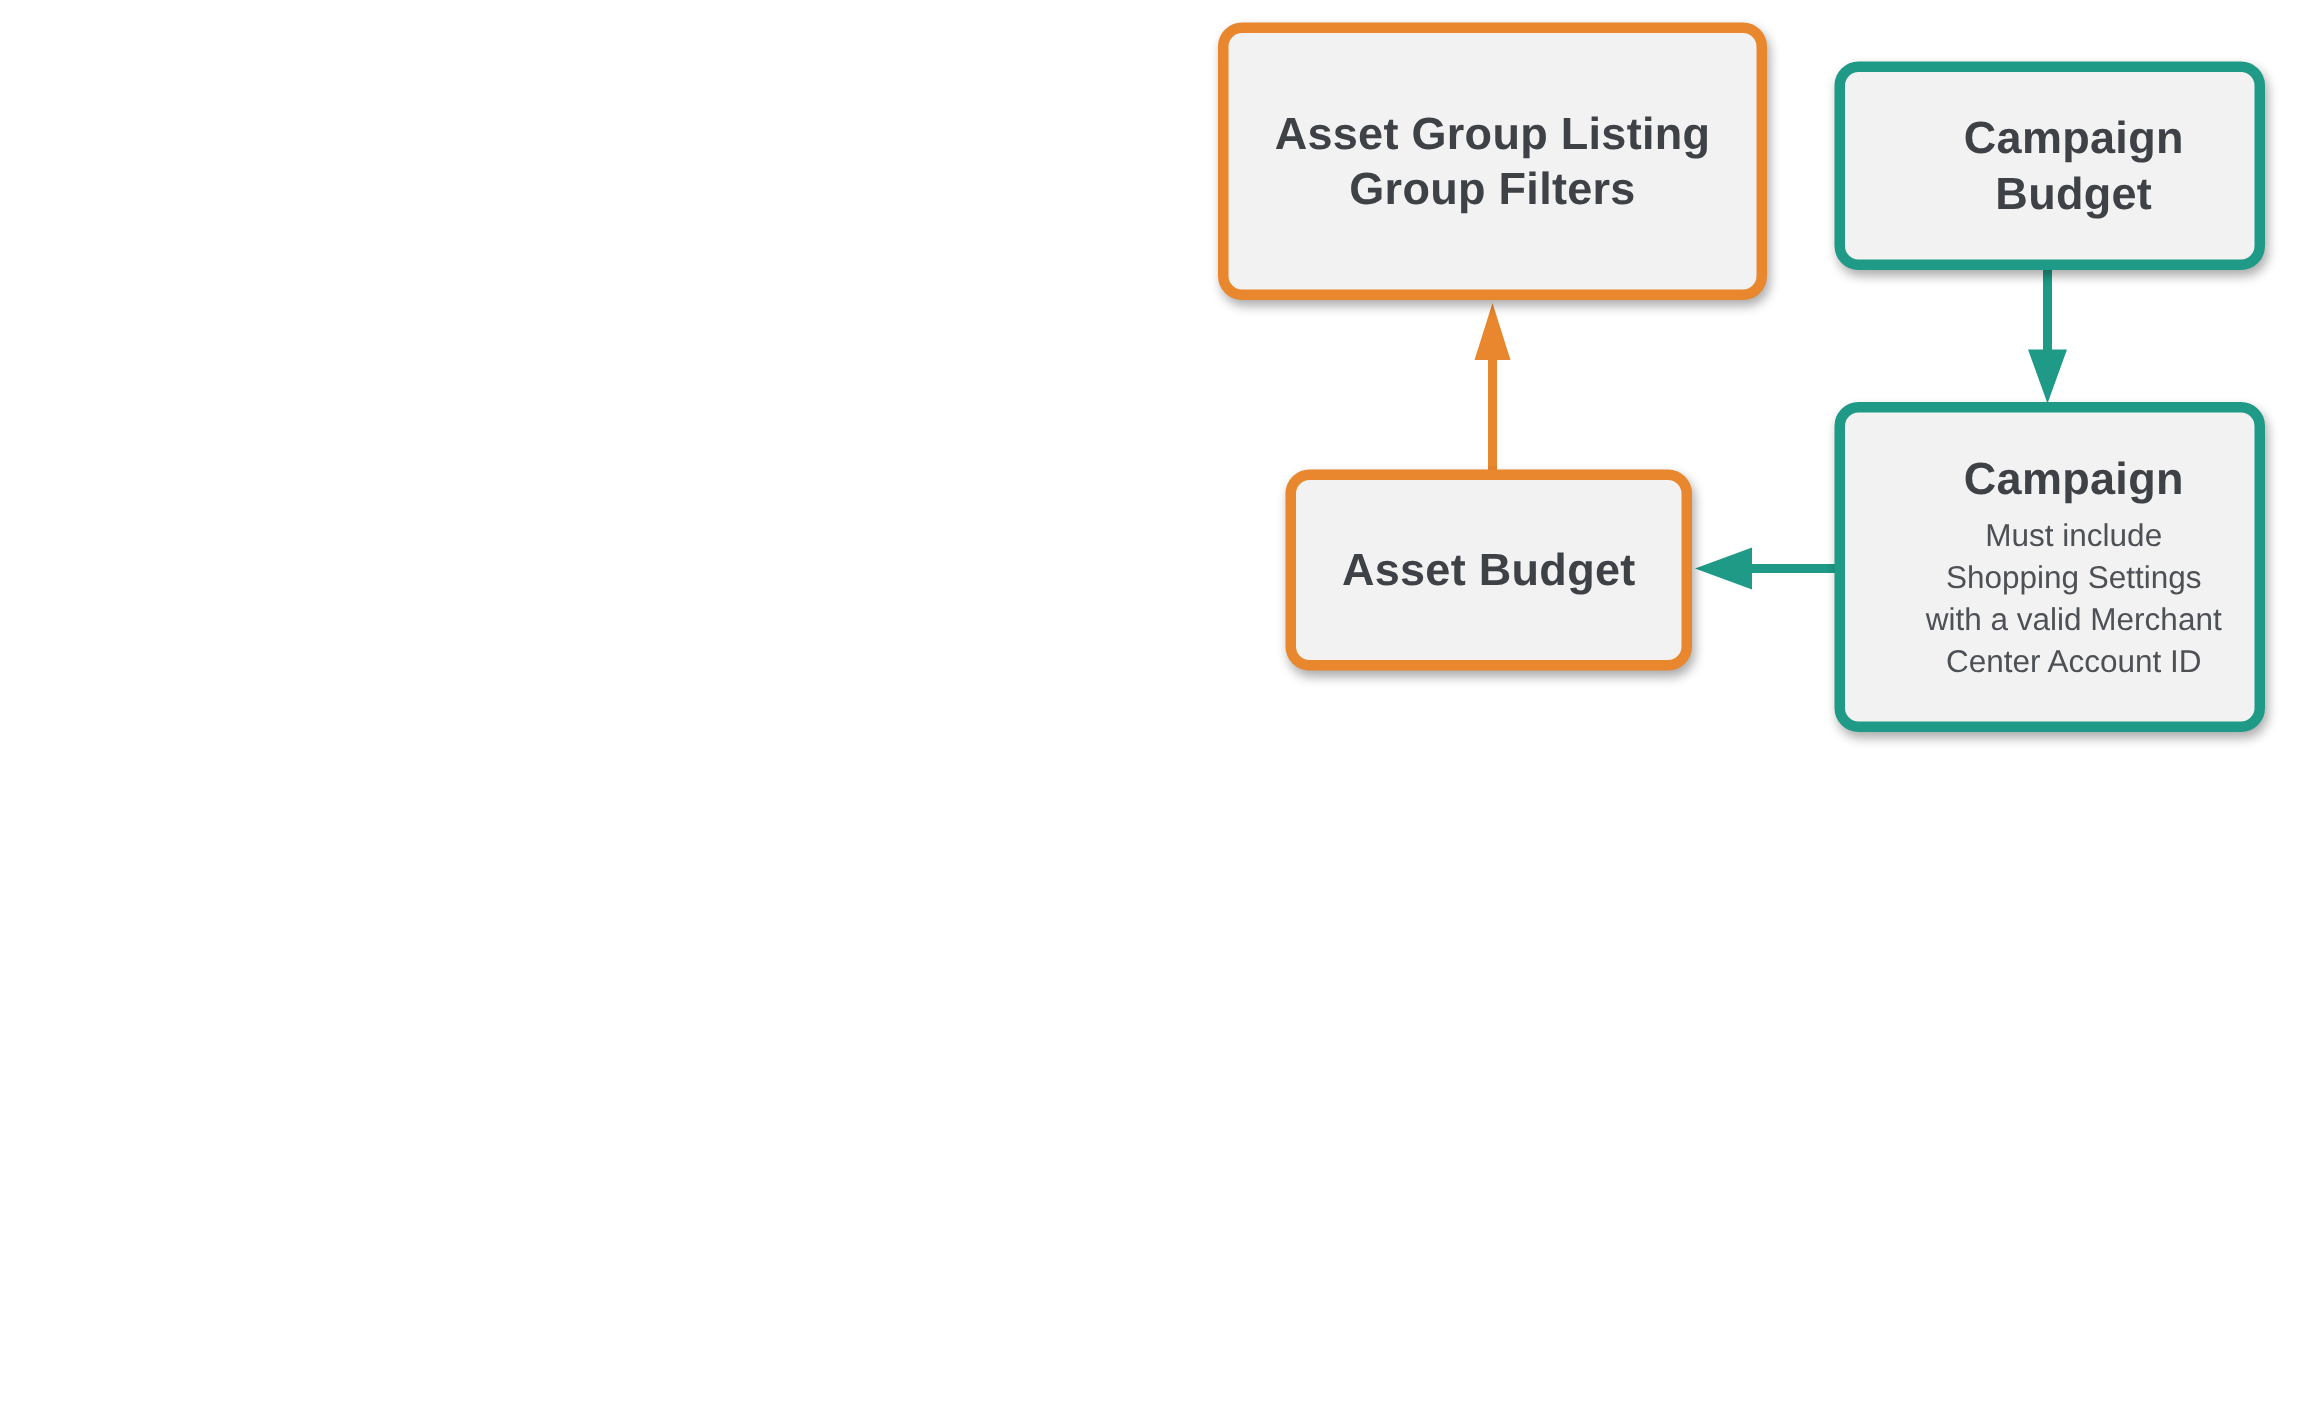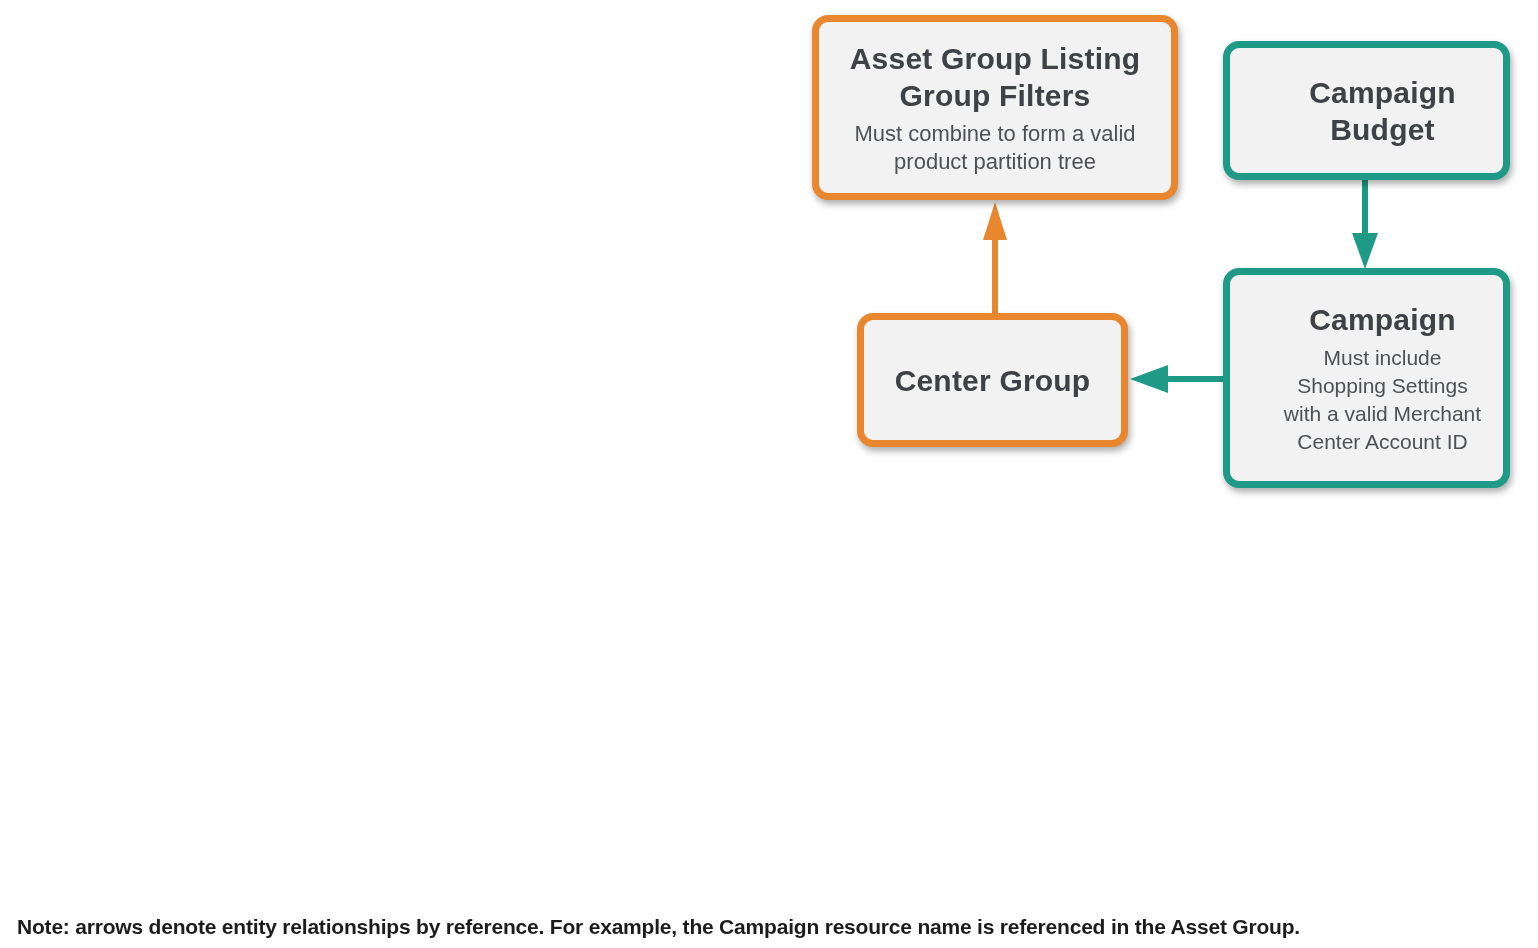--- a/index.html
+++ b/index.html
@@ -100,8 +100,6 @@
   <div class="node node-filters accent-orange">
     <div class="node-title">Asset Group Listing
 Group Filters</div>
-    <div class="node-subtitle">Must combine to form a valid
-product partition tree</div>
   </div>
 
   <div class="node node-budget accent-teal">

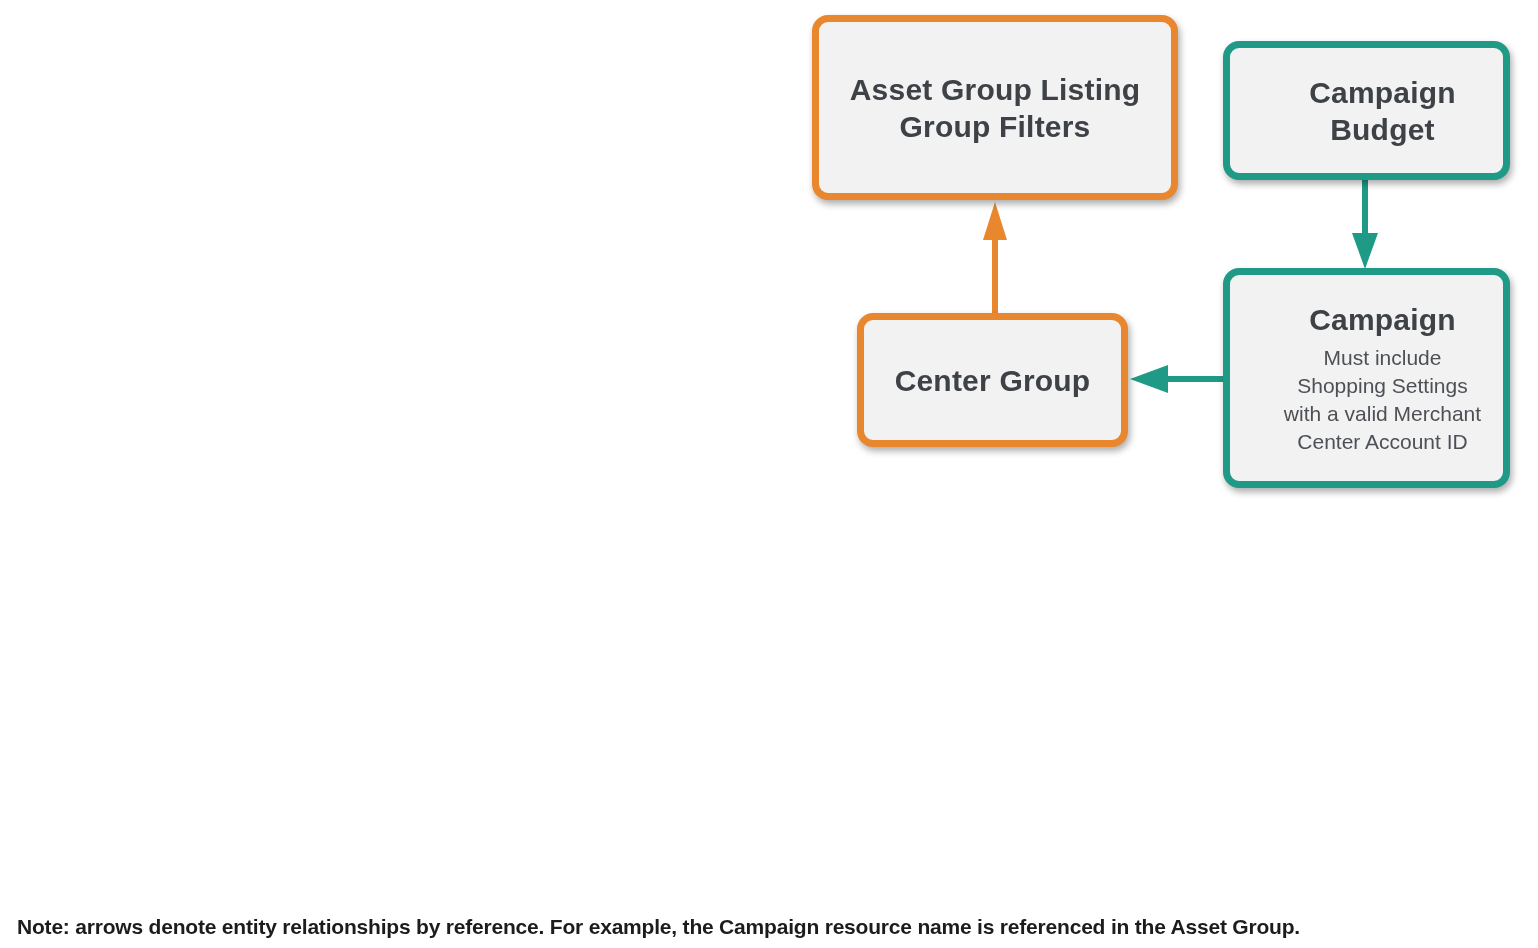--- a/index.html
+++ b/index.html
@@ -108,7 +108,7 @@
   </div>
 
   <div class="node node-asset accent-orange">
-    <div class="node-title">Center Group</div>
+    <div class="node-title">Asset Budget</div>
   </div>
 
   <div class="node node-campaign accent-teal">

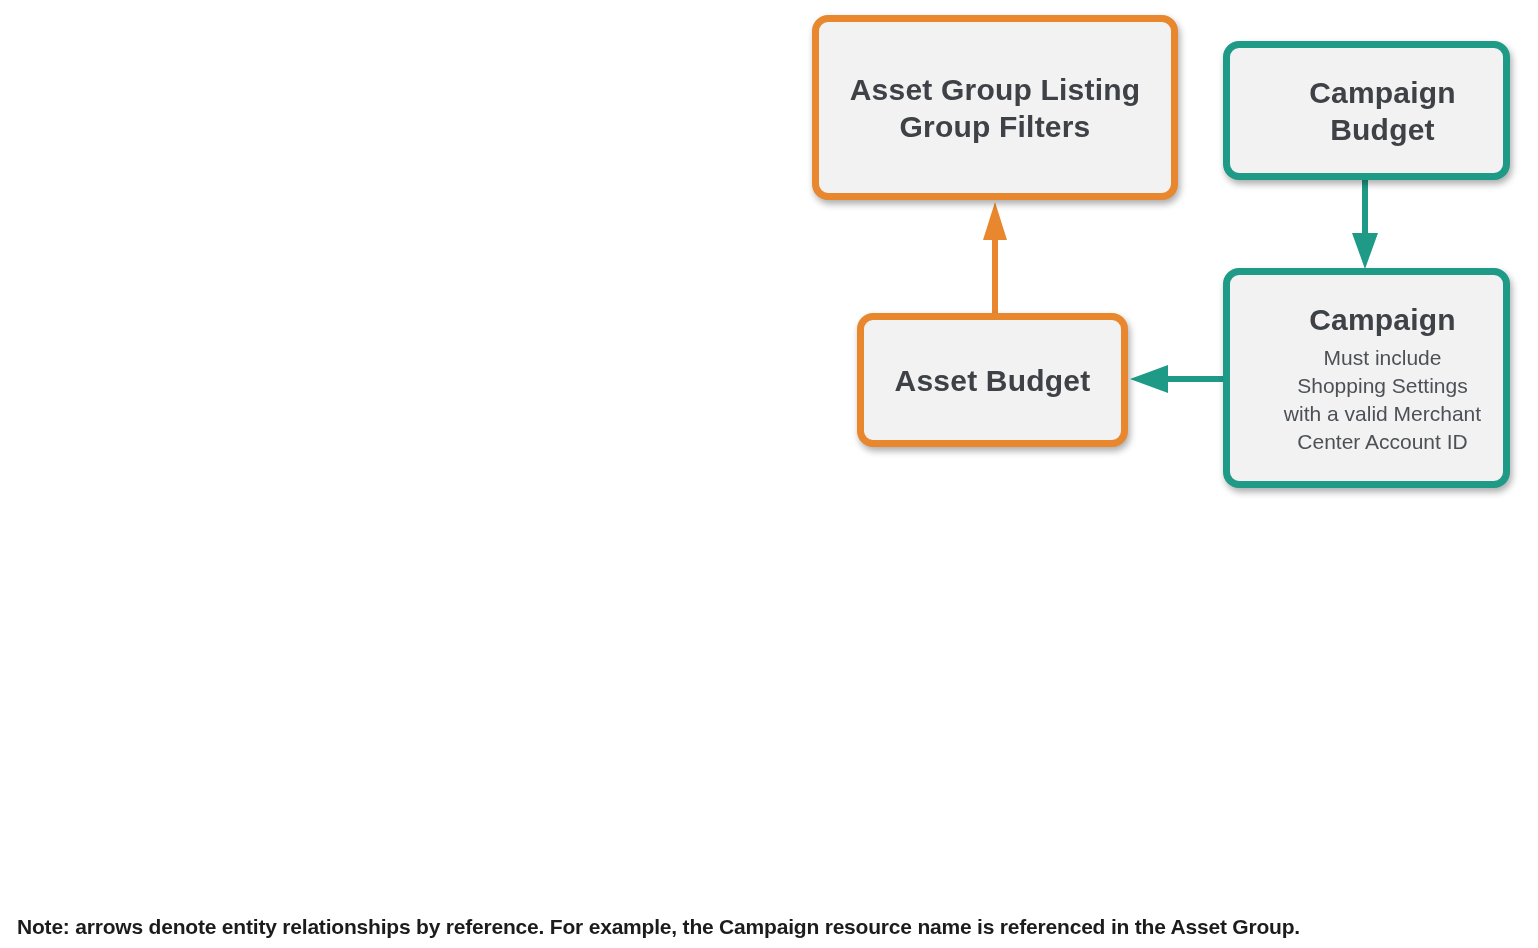--- a/index.html
+++ b/index.html
@@ -119,7 +119,6 @@
 Center Account ID</div>
   </div>
 
-  <div class="note">Note: arrows denote entity relationships by reference. For example, the Campaign resource name is referenced in the Asset Group.</div>
 
 </div>
 

